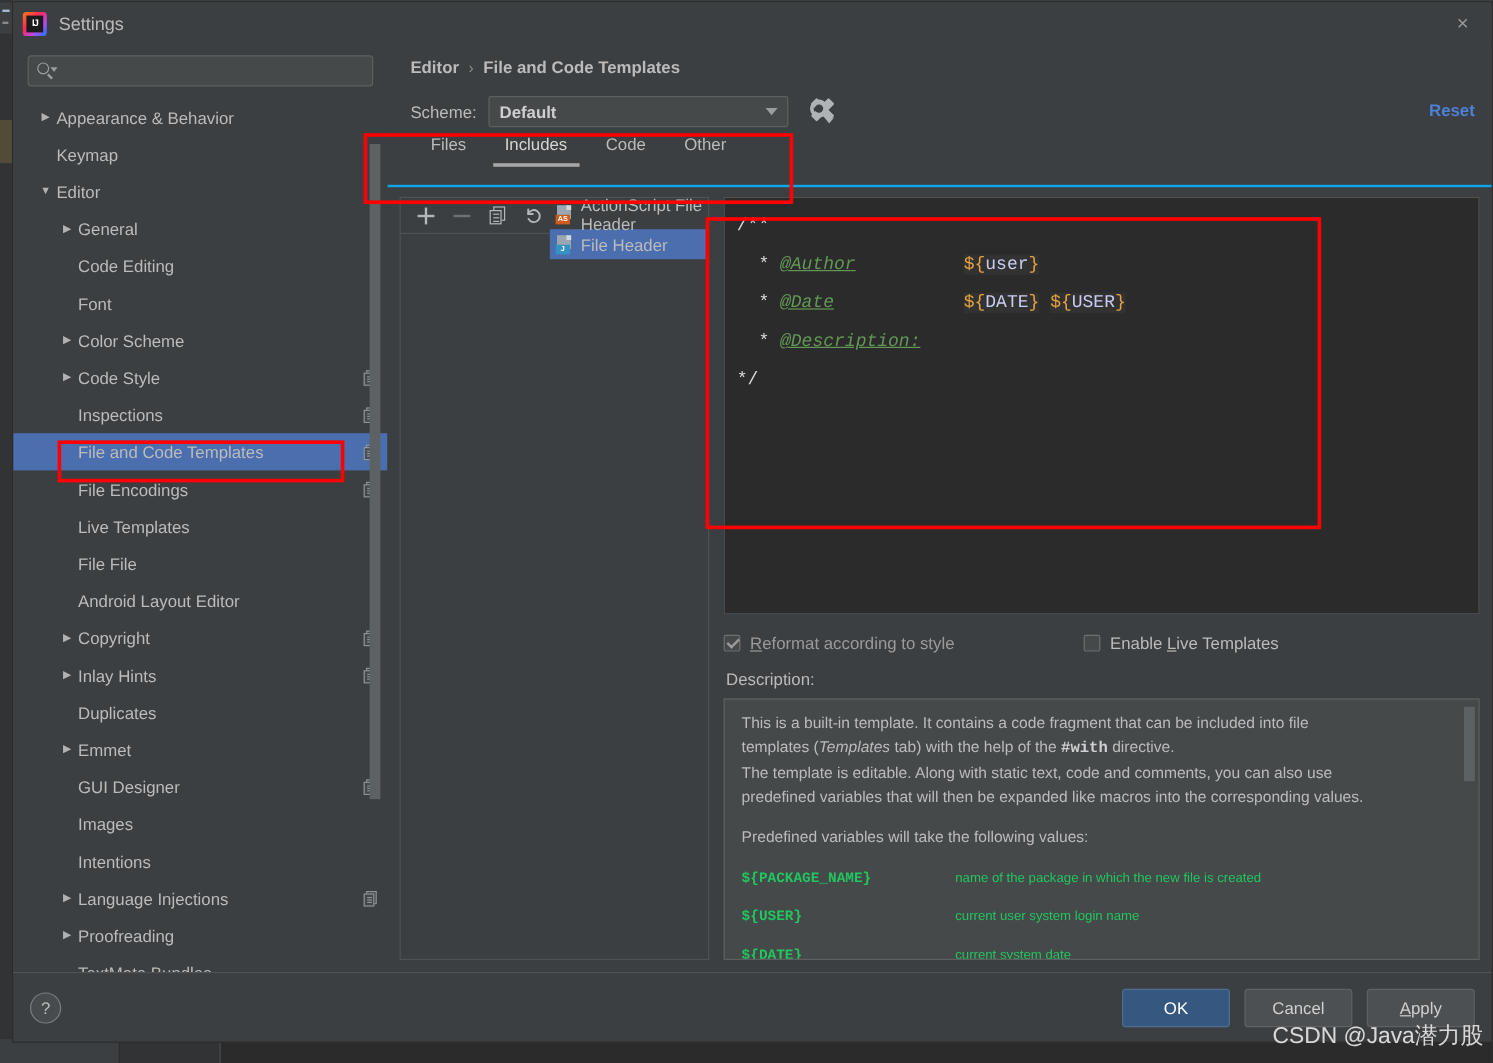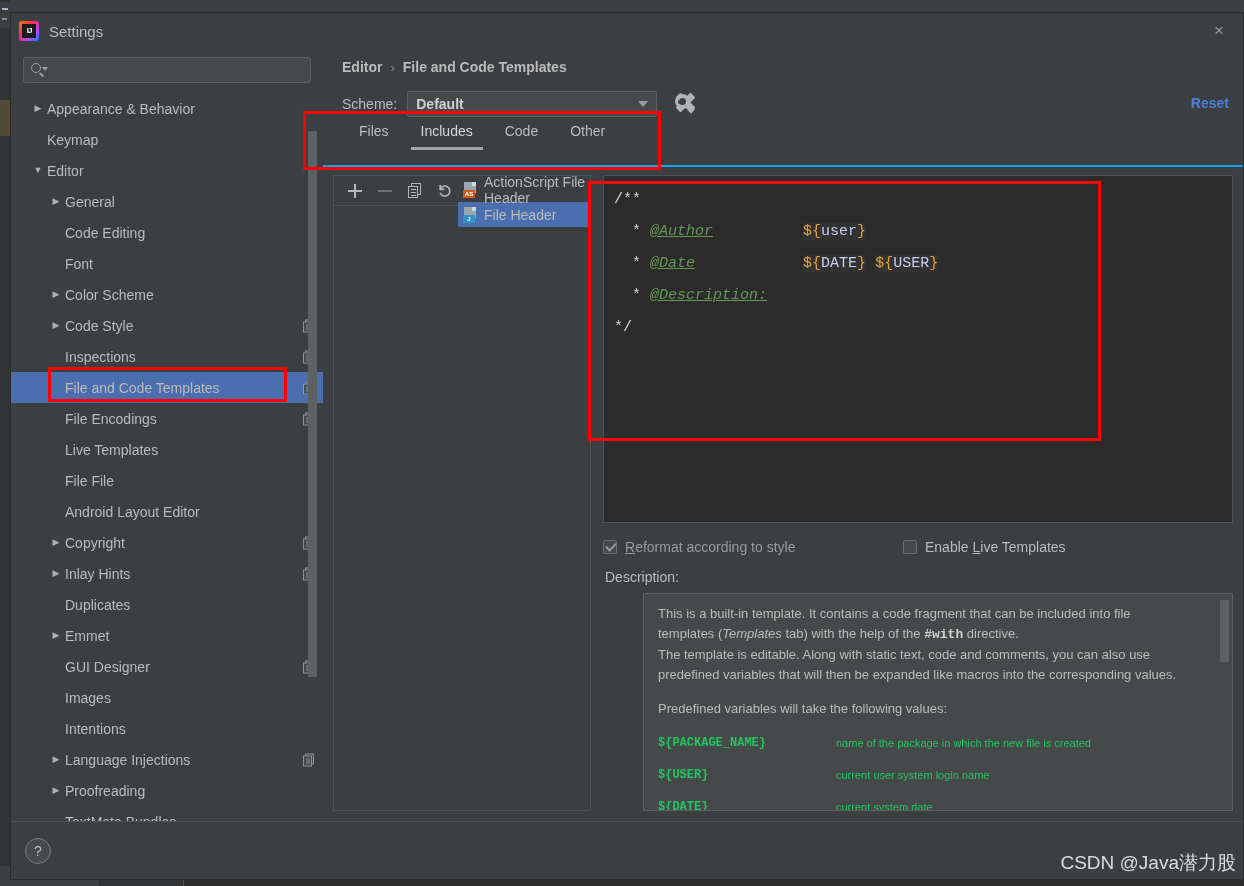--- a/index.html
+++ b/index.html
@@ -39,7 +39,7 @@
 
   
   #settings-dialog {
-    position: absolute; left: 10px; top: 12px;
+    position: absolute; left: 10px; top: 1px;
     width: 1234px; height: 868px;
     background: #3c3f41;
     border: 1px solid #2b2b2b;

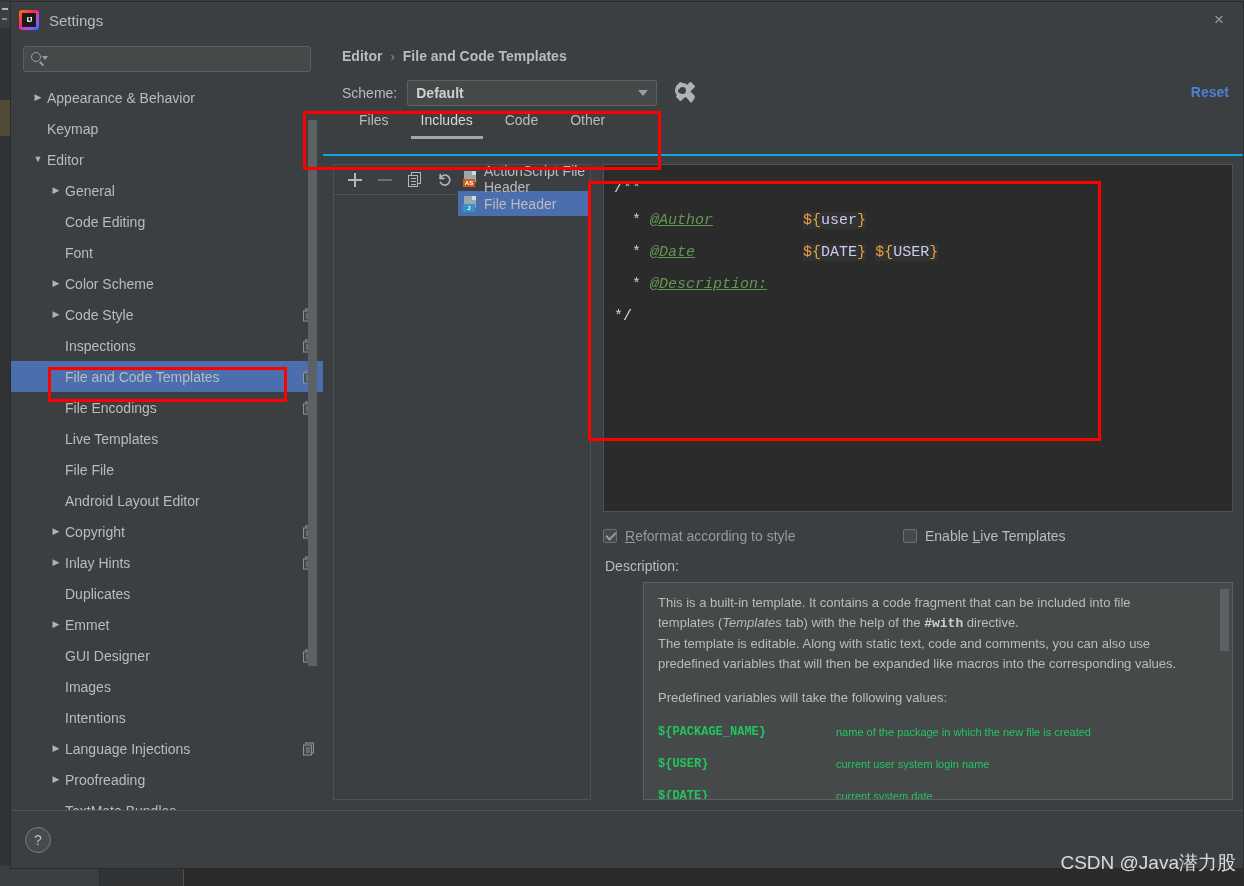--- a/index.html
+++ b/index.html
@@ -323,7 +323,7 @@
     background: #45494a; border: 1px solid #5e6060;
     position: relative; overflow: hidden;
     padding: 10px 14px;
-    color: #bbbbbb; font-size: 13px; line-height: 20px; margin-left: 40px;
+    color: #bbbbbb; font-size: 13px; line-height: 20px;
   }
   #desc-box p { margin: 0; }
   #desc-box .gap { height: 14px; }

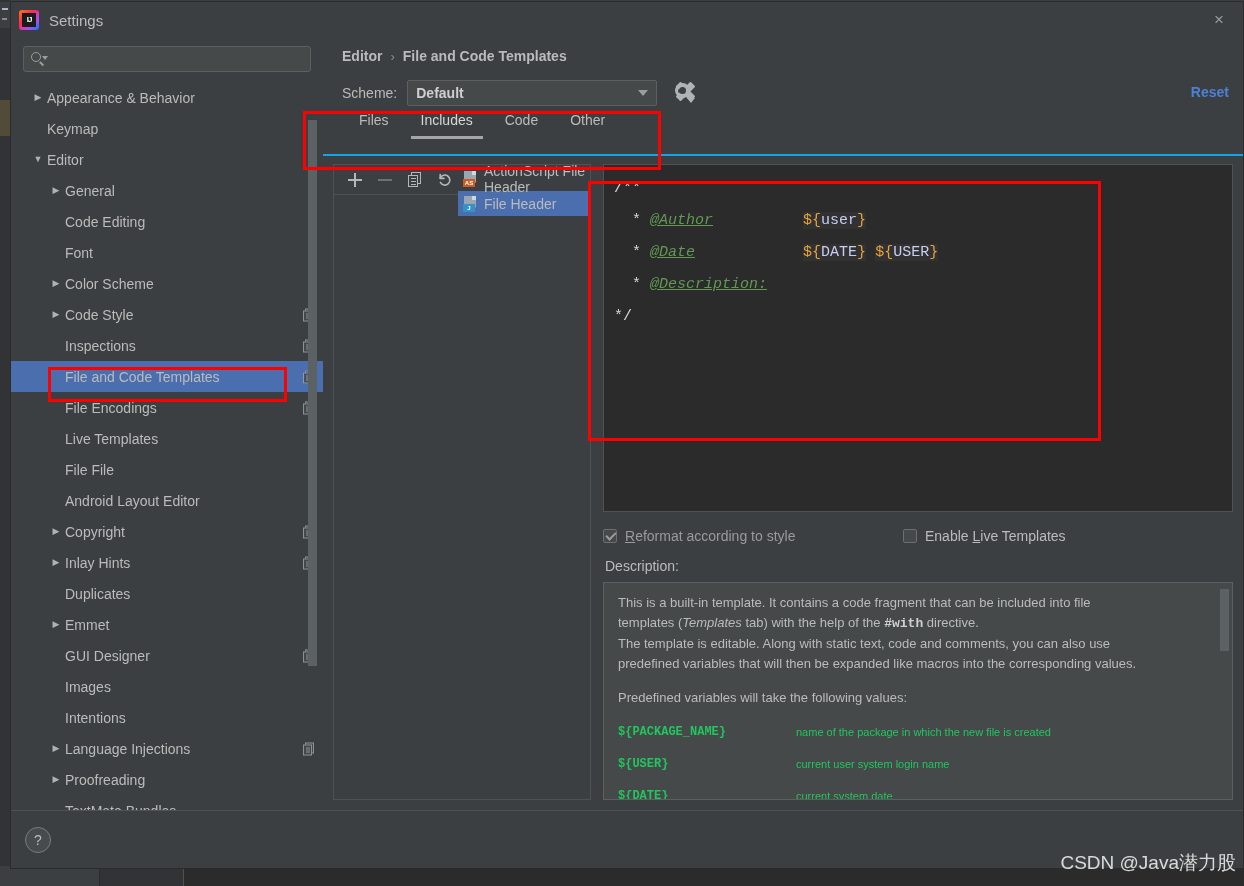--- a/index.html
+++ b/index.html
@@ -684,6 +684,11 @@
 
   <div id="footer">
     <div id="help-button">?</div>
+    <div id="footer-buttons">
+        <div class="dlg-btn primary">OK</div>
+        <div class="dlg-btn">Cancel</div>
+        <div class="dlg-btn"><u>A</u>pply</div>
+      </div>
   </div>
 </div>
 

